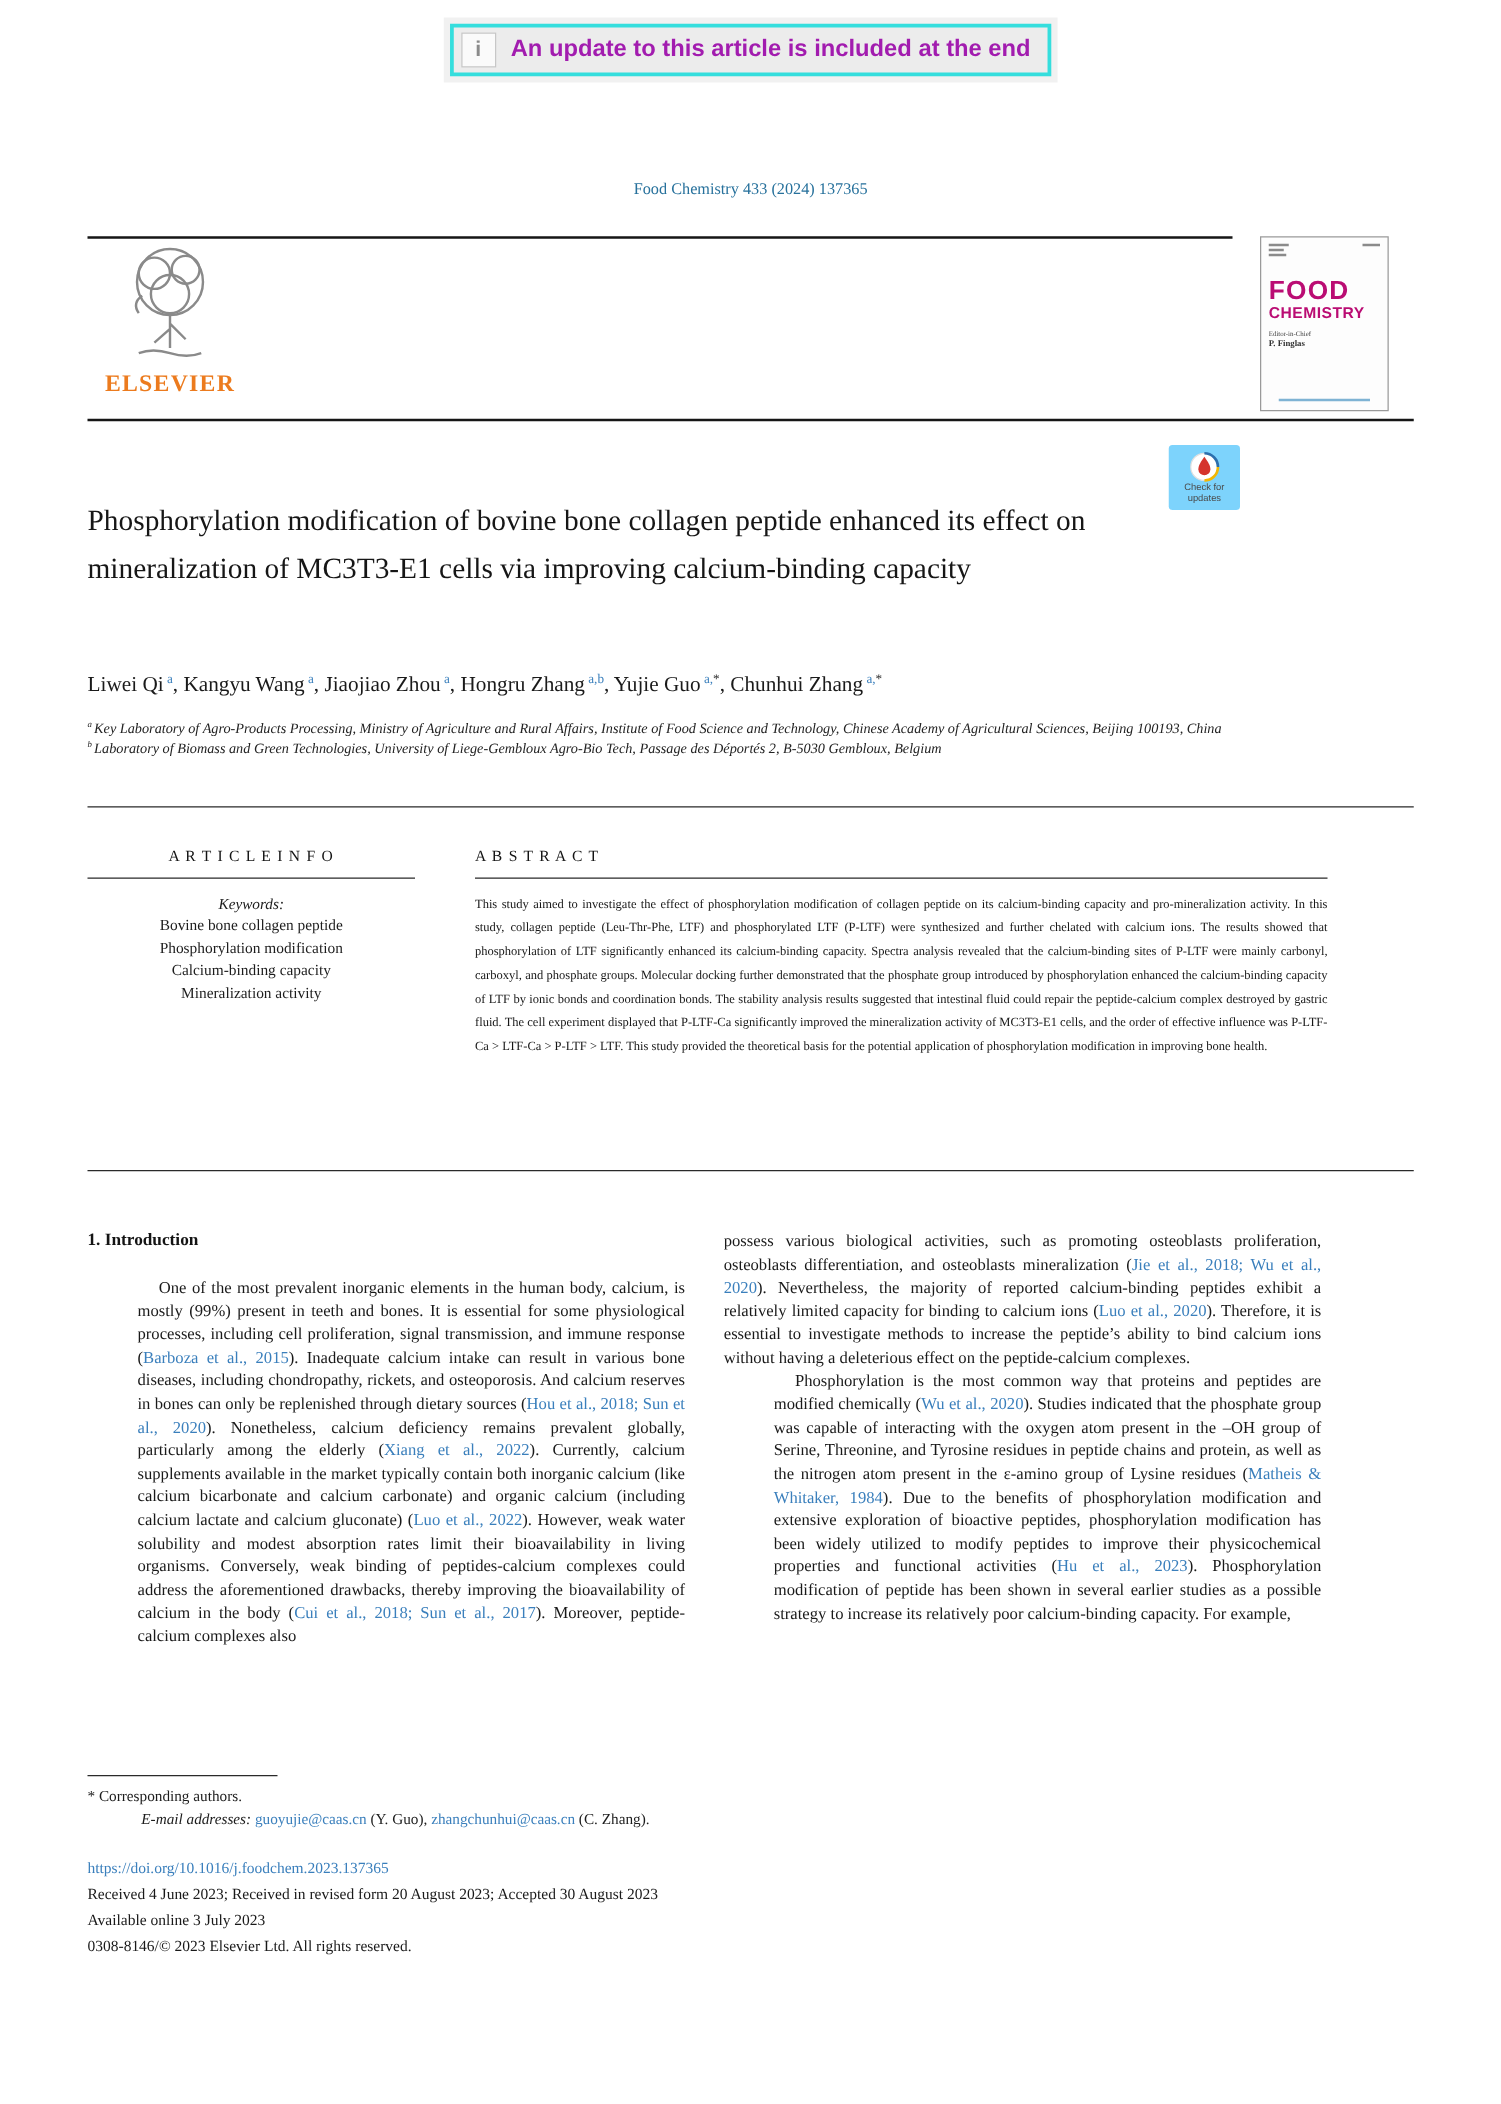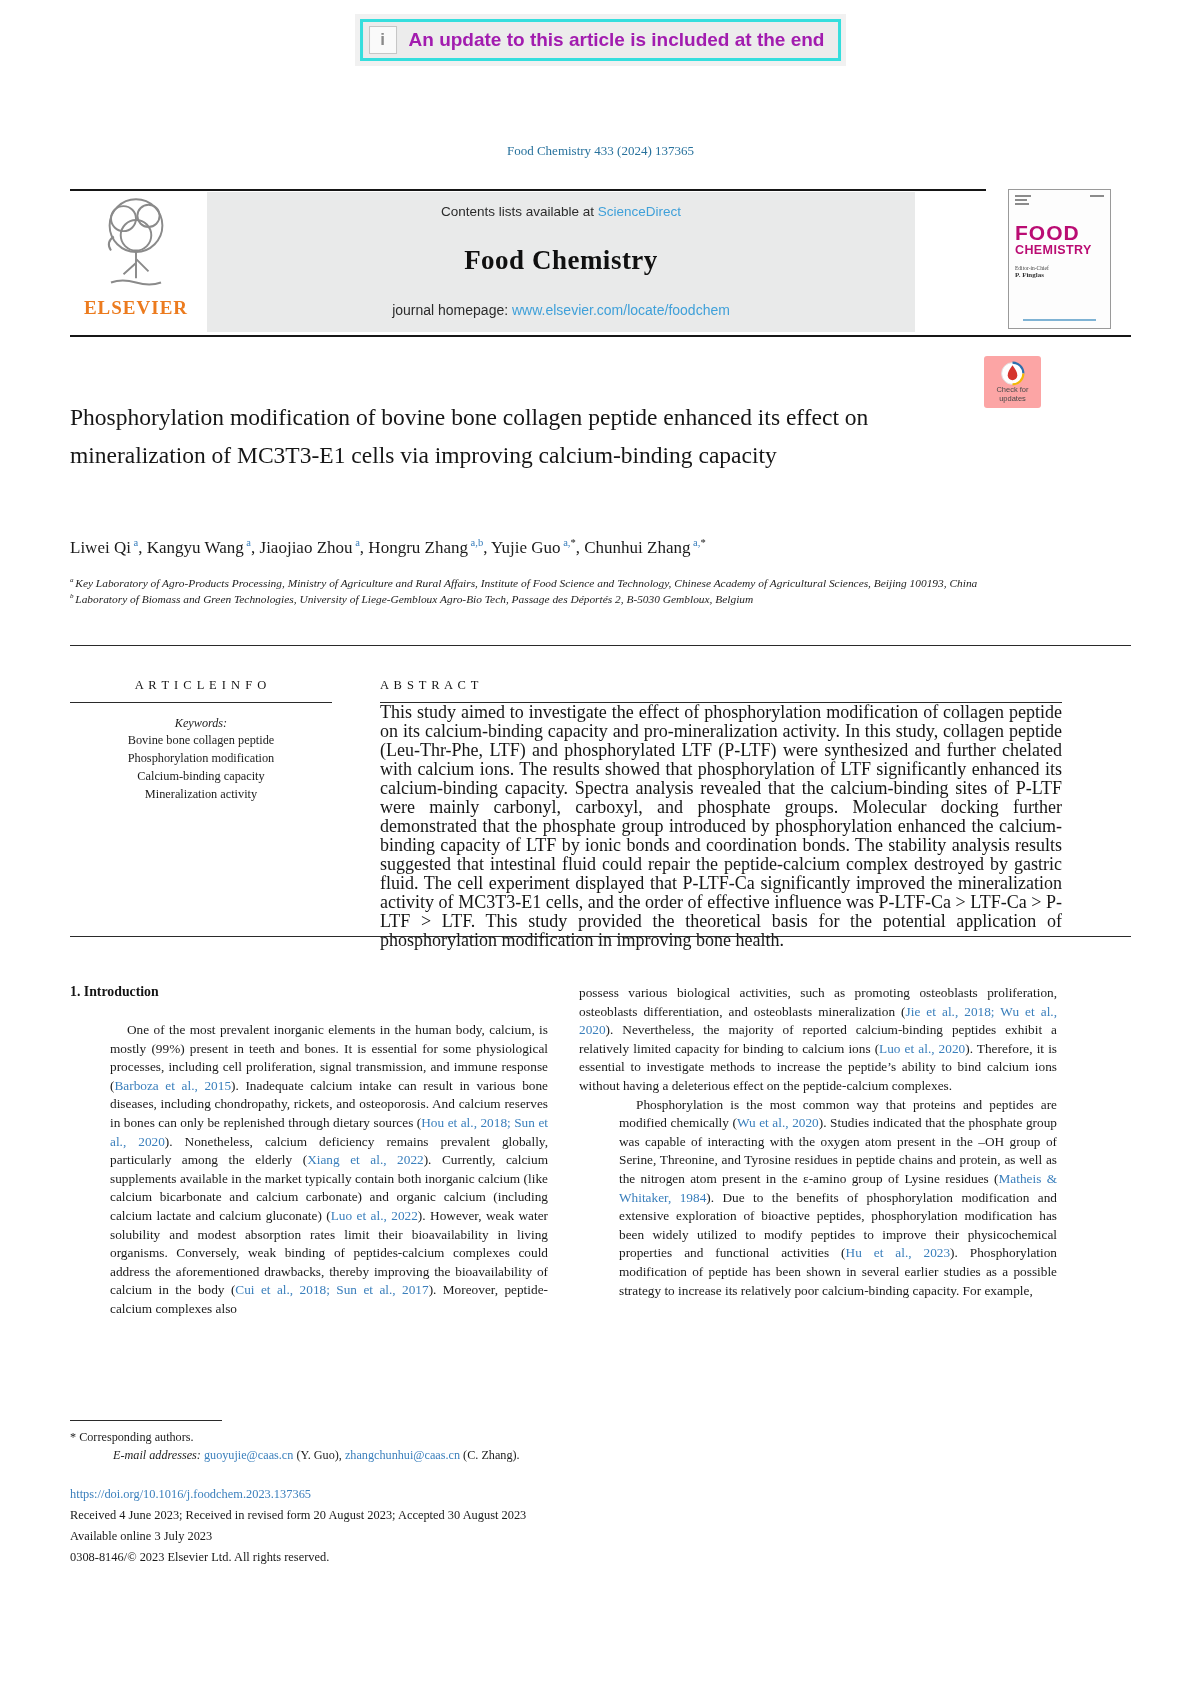--- a/index.html
+++ b/index.html
@@ -126,15 +126,6 @@
       <div class="elsevier-word">ELSEVIER</div>
     </div>
 
-    <div class="gray-box">
-      <div class="contents-line">
-        <span>Contents lists available at </span><span class="hlink">ScienceDirect</span>
-      </div>
-      <div class="fc-title">Food Chemistry</div>
-      <div class="homepage-line">
-        <span>journal homepage: </span><span class="hlink">www.elsevier.com/locate/foodchem</span>
-      </div>
-    </div>
 
     <div class="cover">
       <div class="bars">

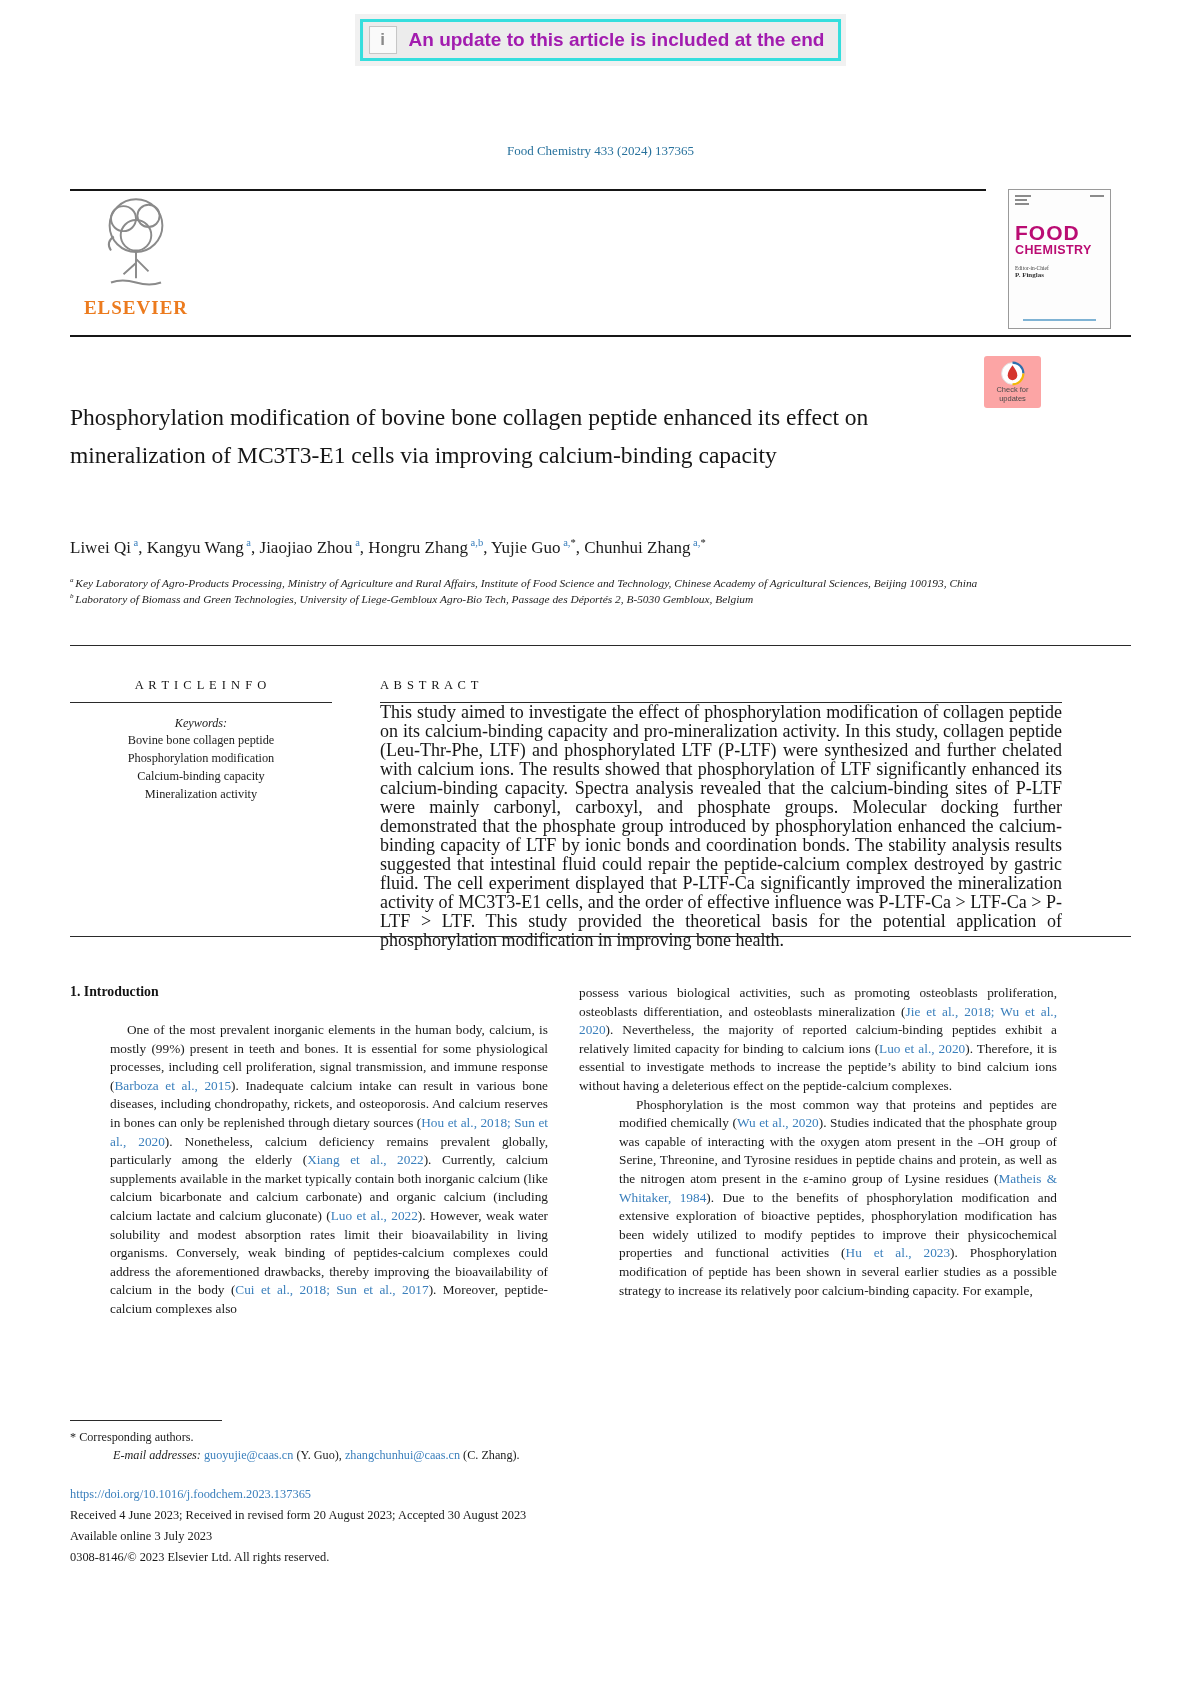--- a/index.html
+++ b/index.html
@@ -46,7 +46,7 @@
   .cover-bline{position:absolute;bottom:7px;left:14px;right:14px;height:2px;background:#7fb3d4;}
 
   
-  .badge{top:356px;left:984px;width:57px;height:52px;background:#fca5a5;border-radius:3px;
+  .badge{top:356px;left:935px;width:57px;height:52px;background:#7dd3fc;border-radius:3px;
          display:flex;flex-direction:column;align-items:center;justify-content:center;cursor:pointer;}
   .badge-text{font-family:"Liberation Sans",sans-serif;font-size:7.5px;color:#4a4a4a;line-height:8.5px;text-align:center;}
 

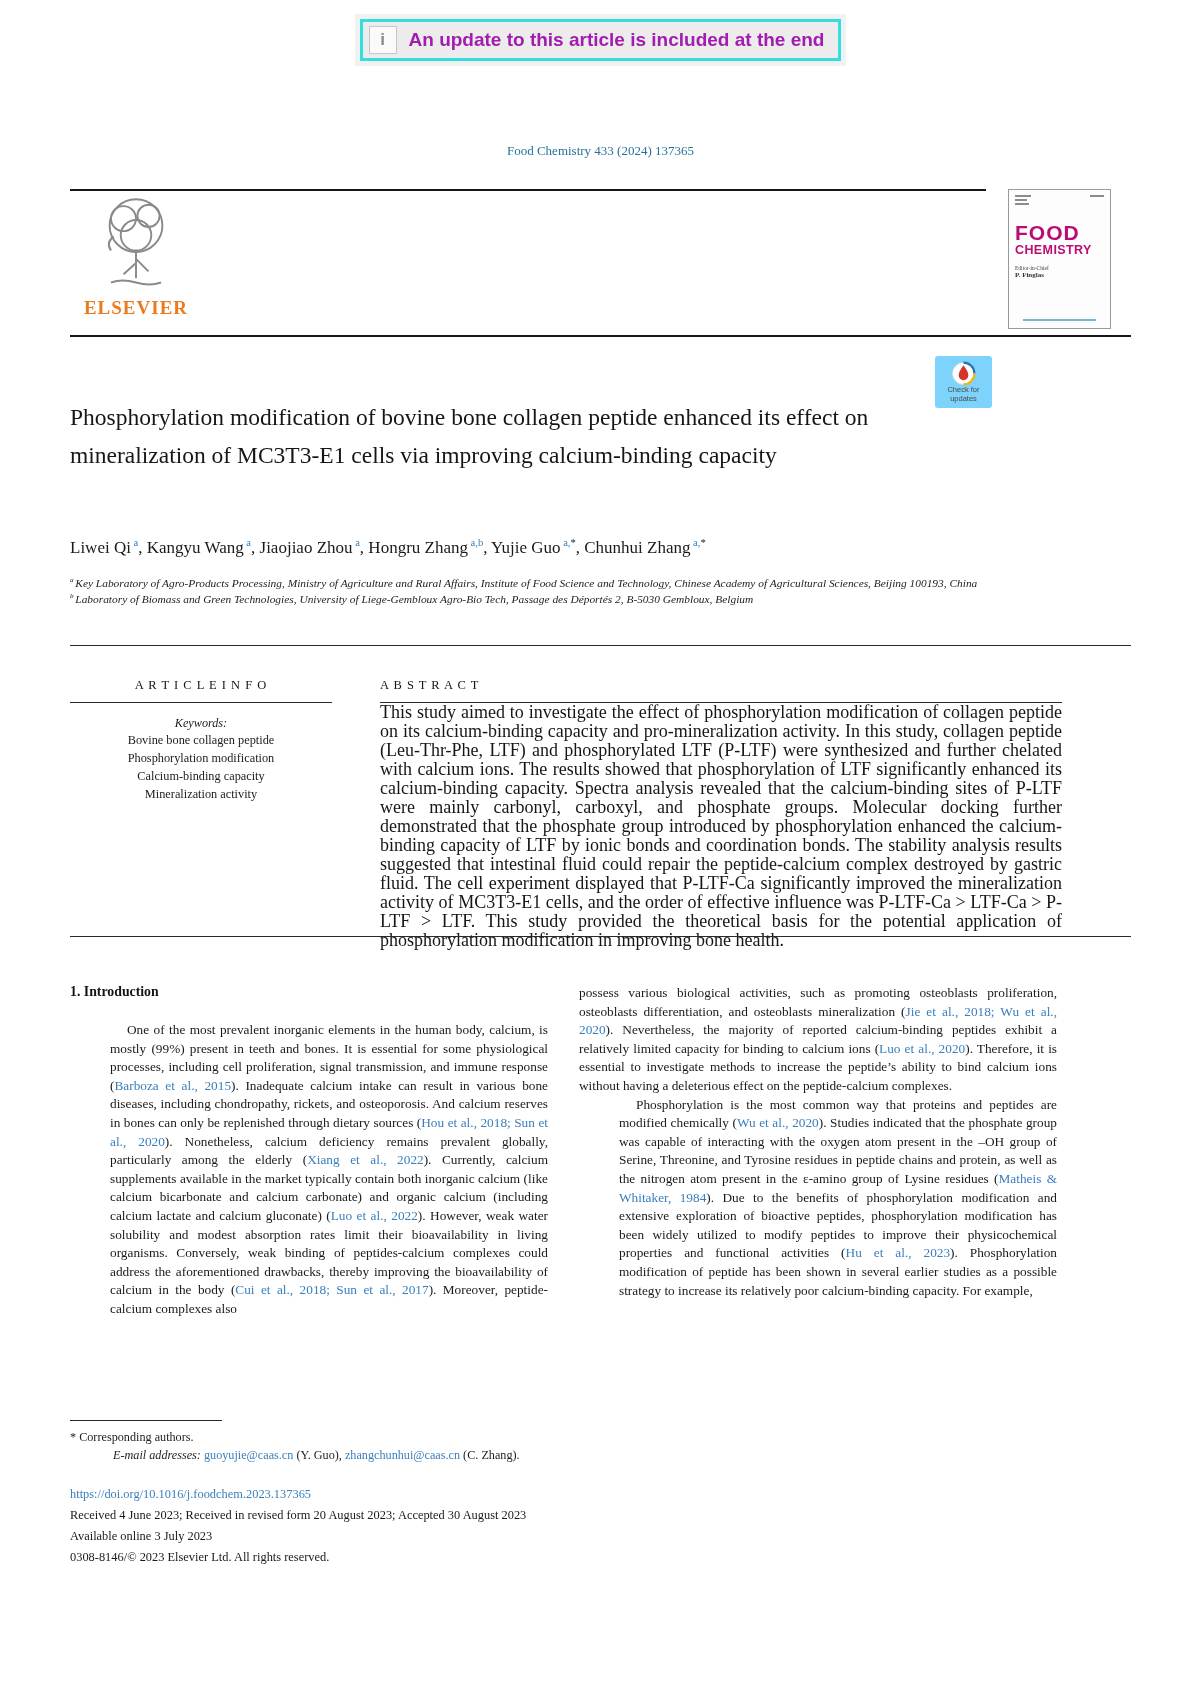--- a/index.html
+++ b/index.html
@@ -68,7 +68,7 @@
   .abs-col .cap-rule{width:682px;}
   .kw-label{font-style:italic;font-size:12.2px;margin-top:13px;}
   .kw{font-size:12.3px;line-height:18px;}
-  .abstract-text{font-size:18px;line-height:19px;text-align:justify;color:#161616;}
+  .abstract-text{margin-top:11px;font-size:10px;line-height:19px;text-align:justify;color:#161616;}
 
   
   .body-left{top:984px;left:70px;width:478px;}

